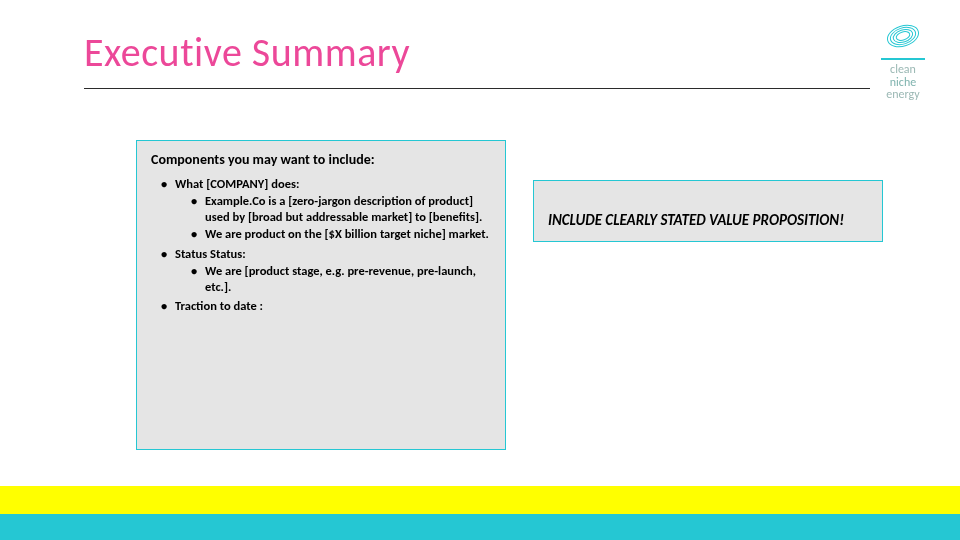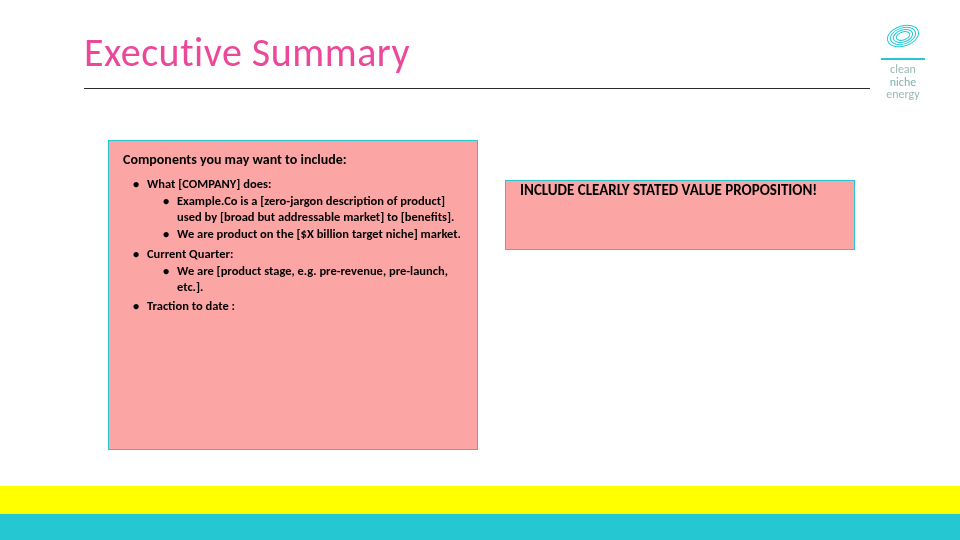--- a/index.html
+++ b/index.html
@@ -28,7 +28,8 @@
   .box {
     position: absolute;
     border: 1.5px solid #25c7d3;
-    background: #fca5a5;
+    background: #e5e5e5;
+    margin-left: 28px;
   }
   .box-left {
     left: 108px; top: 140px; width: 370px; height: 310px;

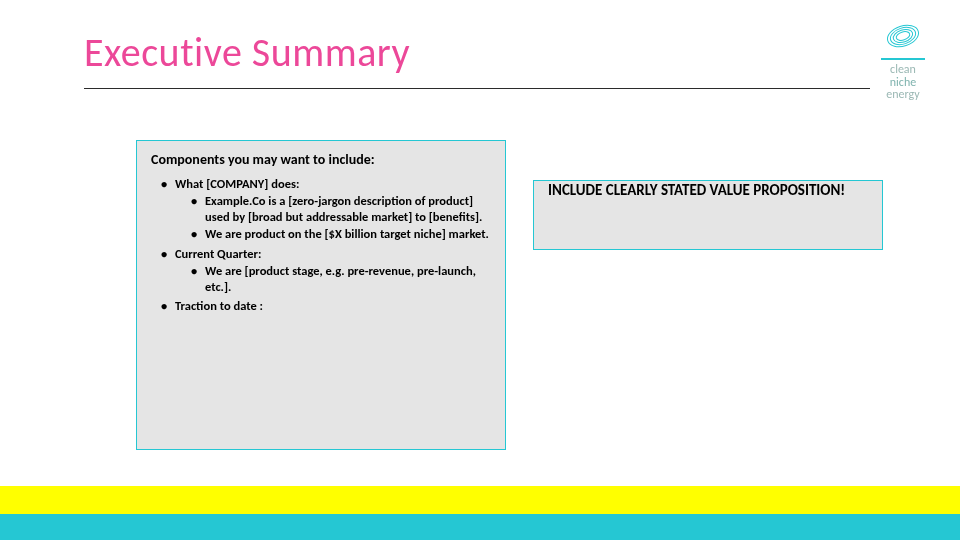--- a/index.html
+++ b/index.html
@@ -36,8 +36,9 @@
     padding: 10px 14px 12px 14px;
   }
   .box-right {
-    left: 505px; top: 180px; width: 350px; height: 70px;
-    padding: 0 14px;
+    left: 505px; top: 180px; width: 350px; height: 56px;
+    padding: 30px 14px;
+    font-style: italic;
   }
 
   .heading {

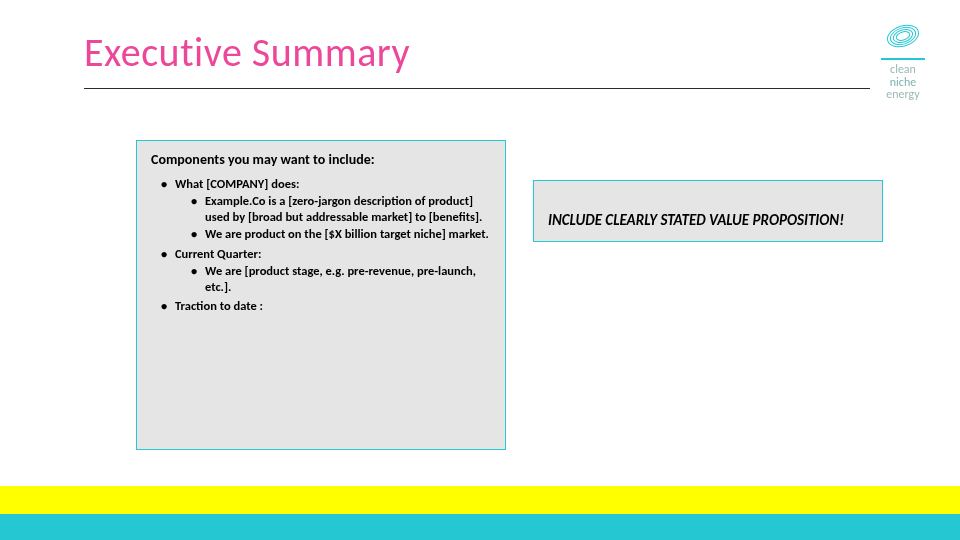--- a/index.html
+++ b/index.html
@@ -100,7 +100,7 @@
         </ul>
       </li>
       <li>
-        <span>Current Quarter:</span>
+        <span>Status Status:</span>
         <ul class="sub">
           <li>We are [product stage, e.g. pre-revenue, pre-launch, etc.].</li>
         </ul>

